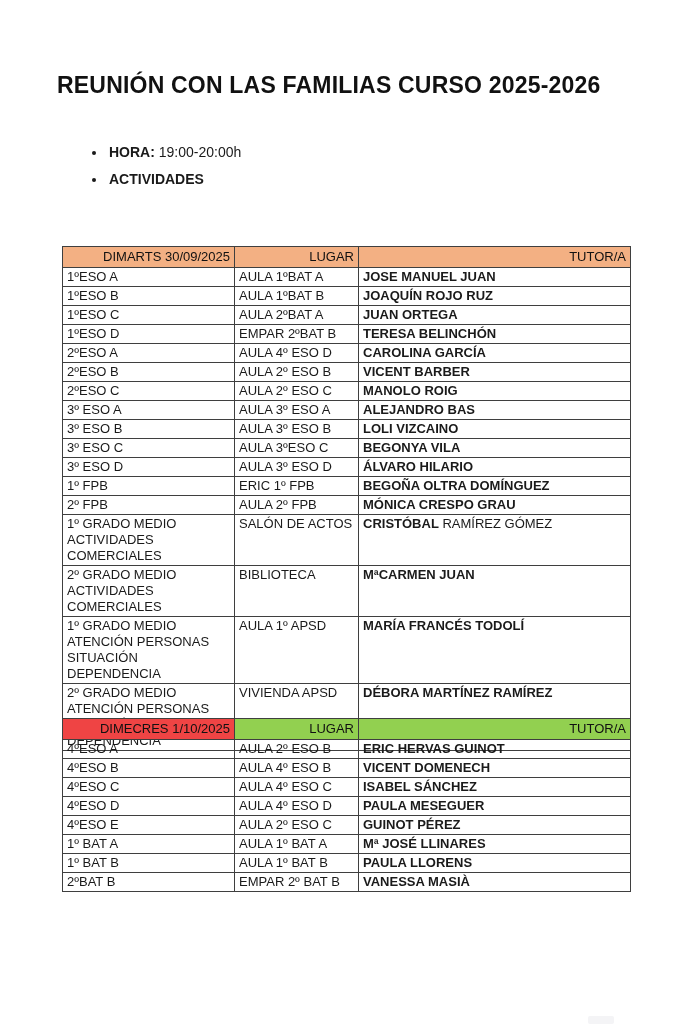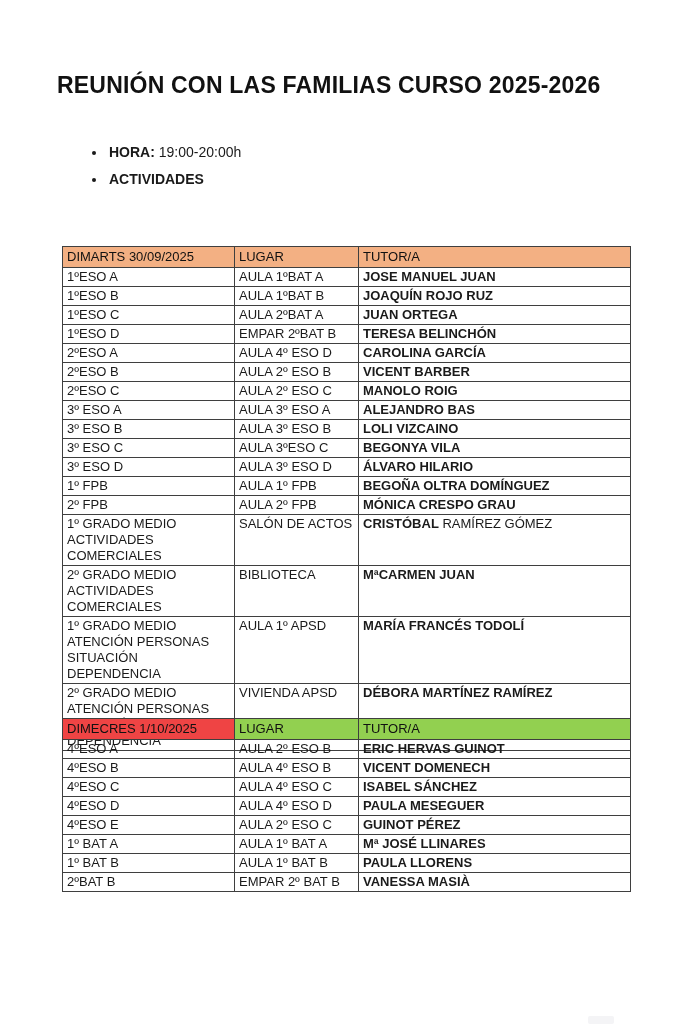--- a/index.html
+++ b/index.html
@@ -31,7 +31,7 @@
     padding:1px 4px; text-align:left; vertical-align:top; color:#1a1a1a;
     overflow:hidden;
   }
-  table.sched th { font-weight:normal; padding:2px 4px; color:#111; }
+  table.sched th { font-weight:normal; padding:2px 4px; color:#111;text-align:right; }
   td.tutor-bold { font-weight:bold; }
   td.tutor-mixed b { font-weight:bold; }
   .scan-artifact {

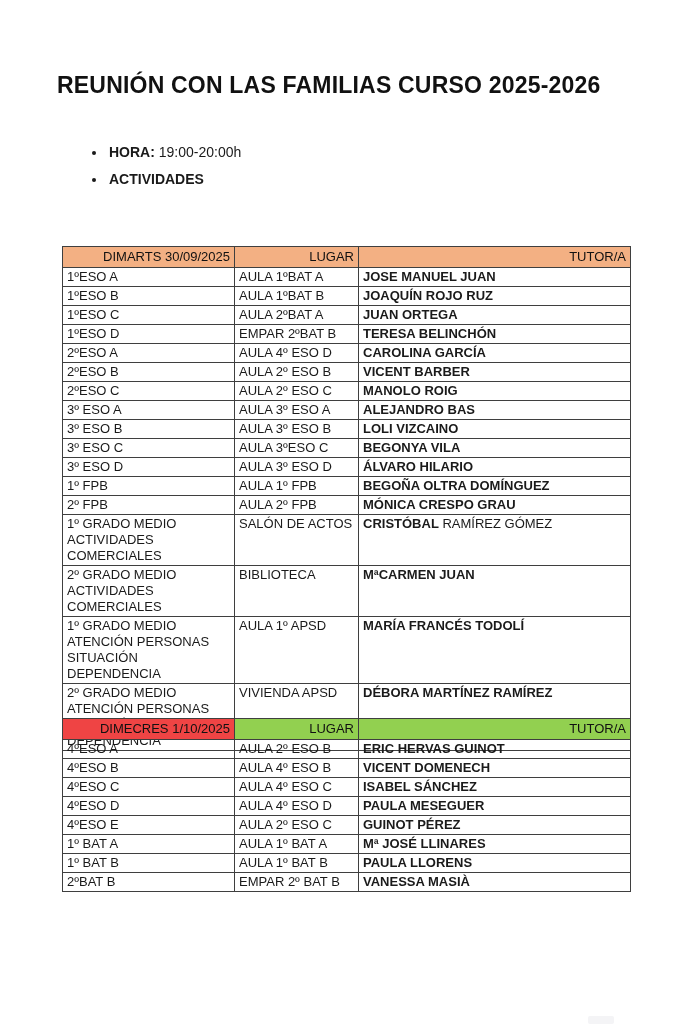--- a/index.html
+++ b/index.html
@@ -121,7 +121,7 @@
         </tr>
         <tr>
           <td>1º FPB</td>
-          <td>AULA 1º FPB</td>
+          <td>ERIC 1º FPB</td>
           <td class="tutor-bold">BEGOÑA OLTRA DOMÍNGUEZ</td>
         </tr>
         <tr>

